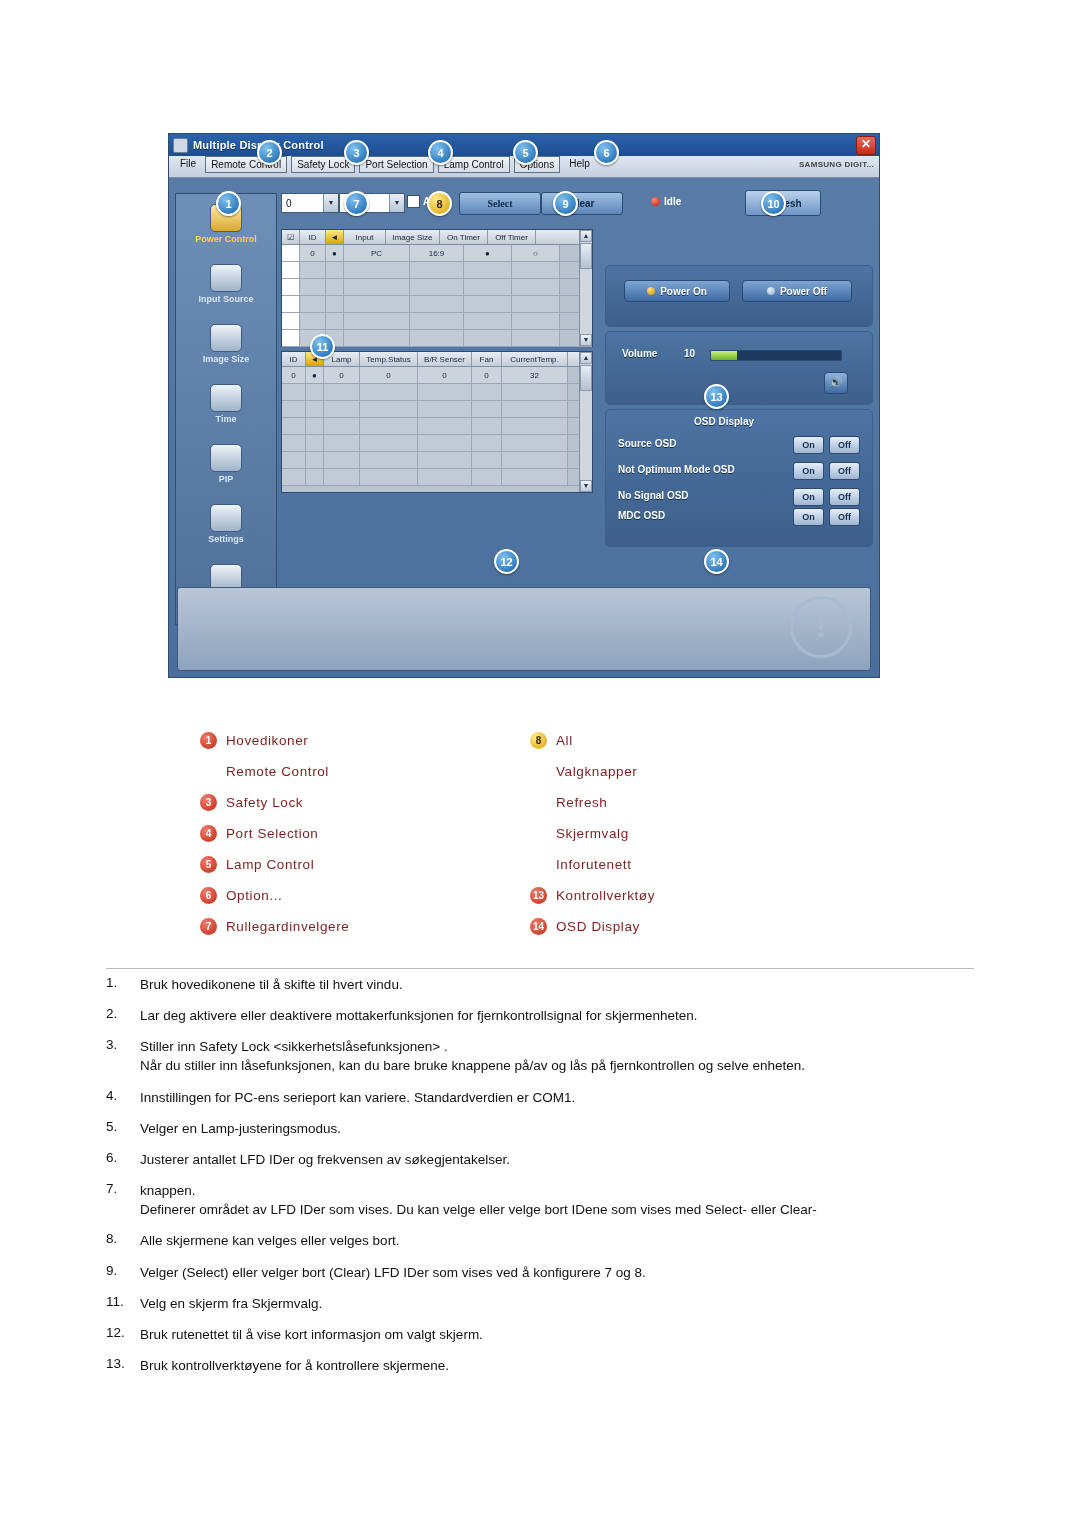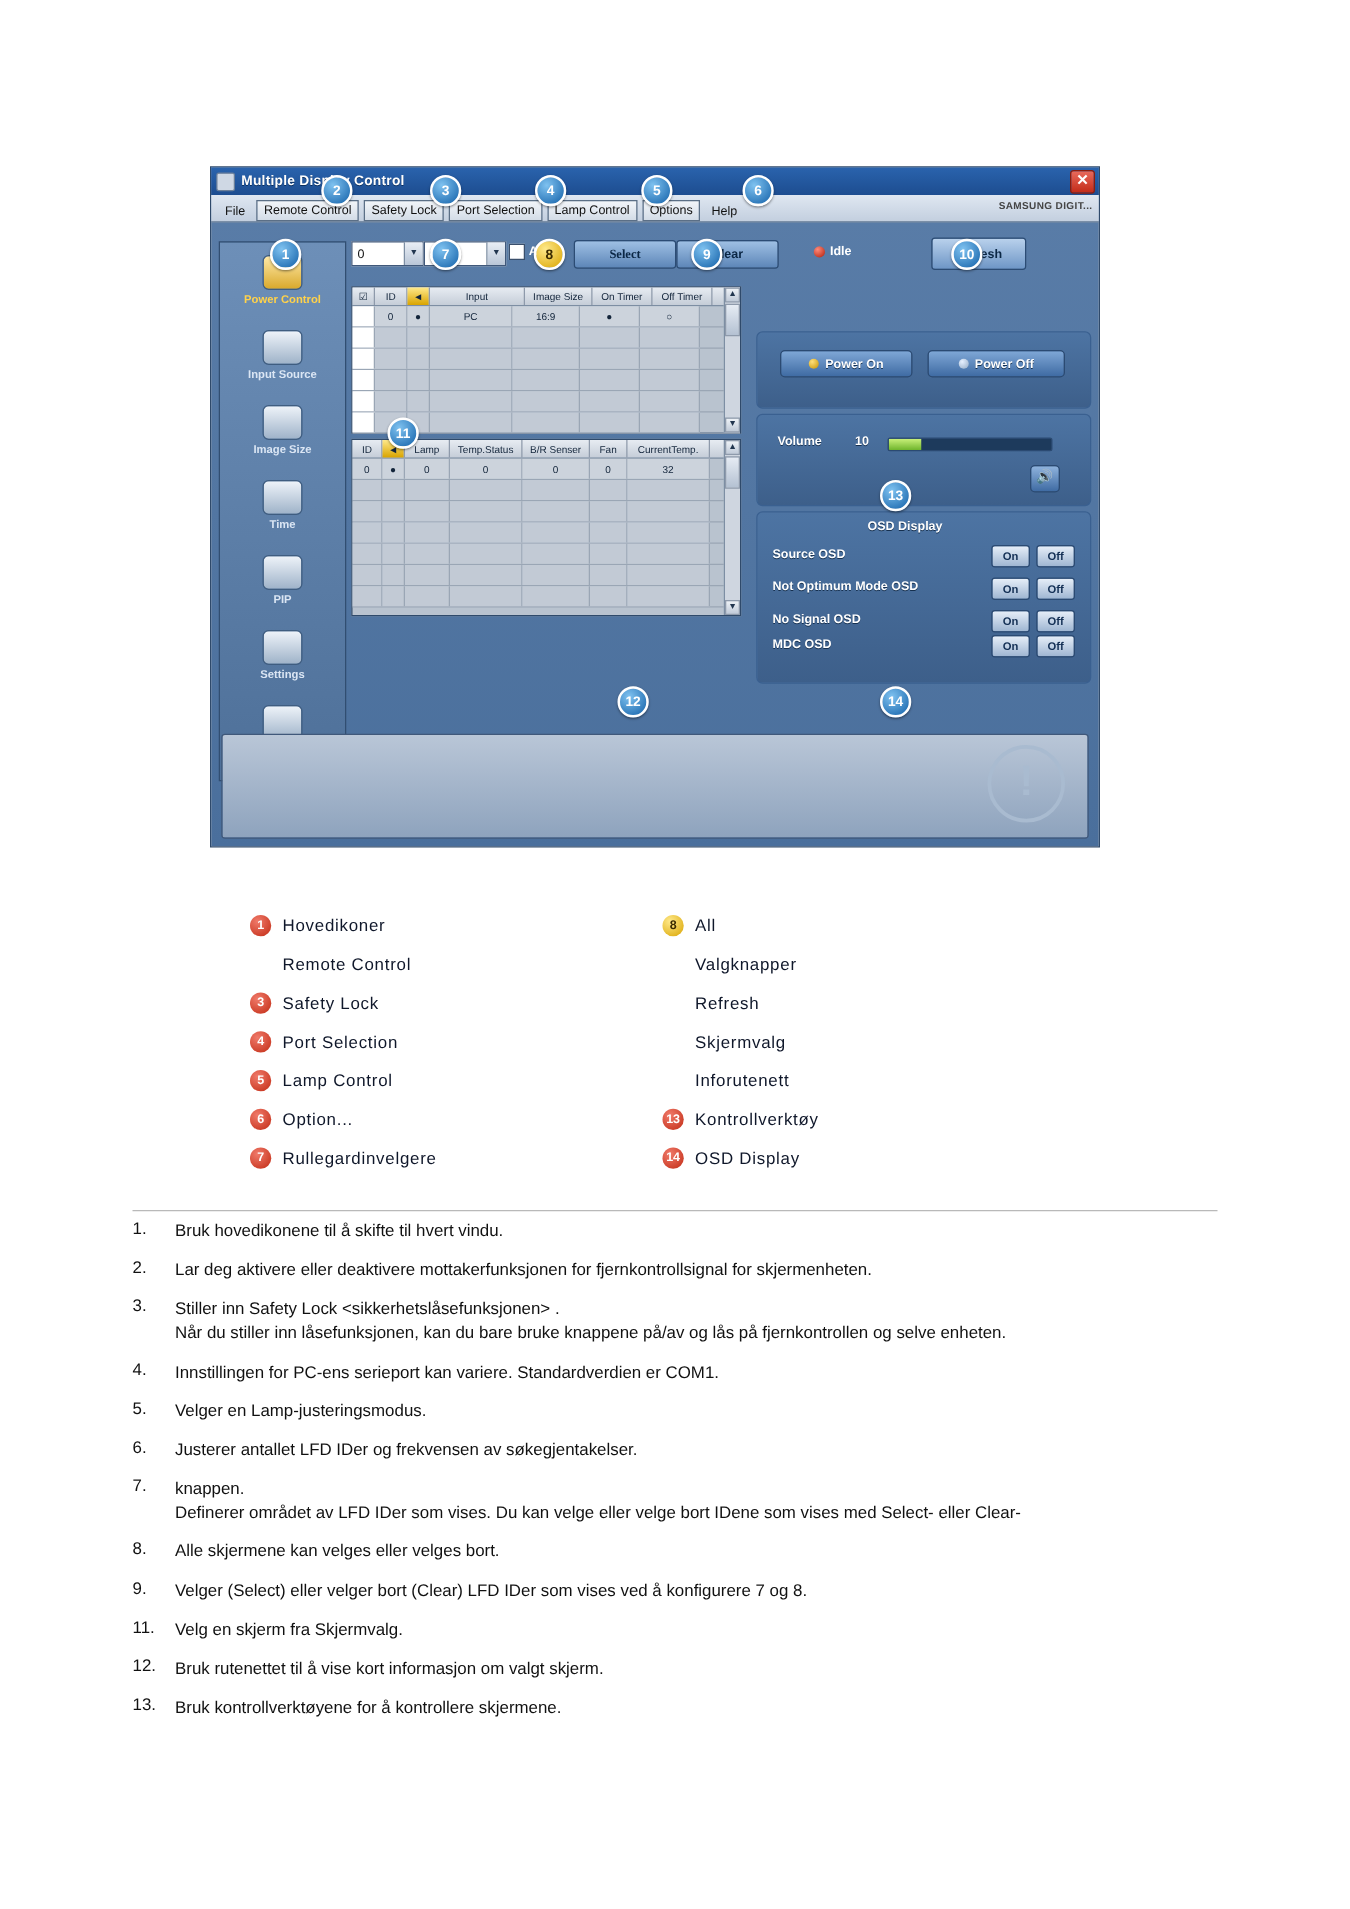--- a/index.html
+++ b/index.html
@@ -43,7 +43,7 @@
   .menubar{
     height:21px;background:linear-gradient(#dfe7f1,#c3cfdf);
     border-bottom:1px solid #7d8ea3;
-    display:flex;align-items:flex-end;gap:4px;padding:0 6px;position:relative;
+    display:flex;align-items:flex-start;gap:4px;padding:0 6px;position:relative;
   }
   .menubar .mi{
     font-size:10px;color:#111;padding:2px 5px;white-space:nowrap;

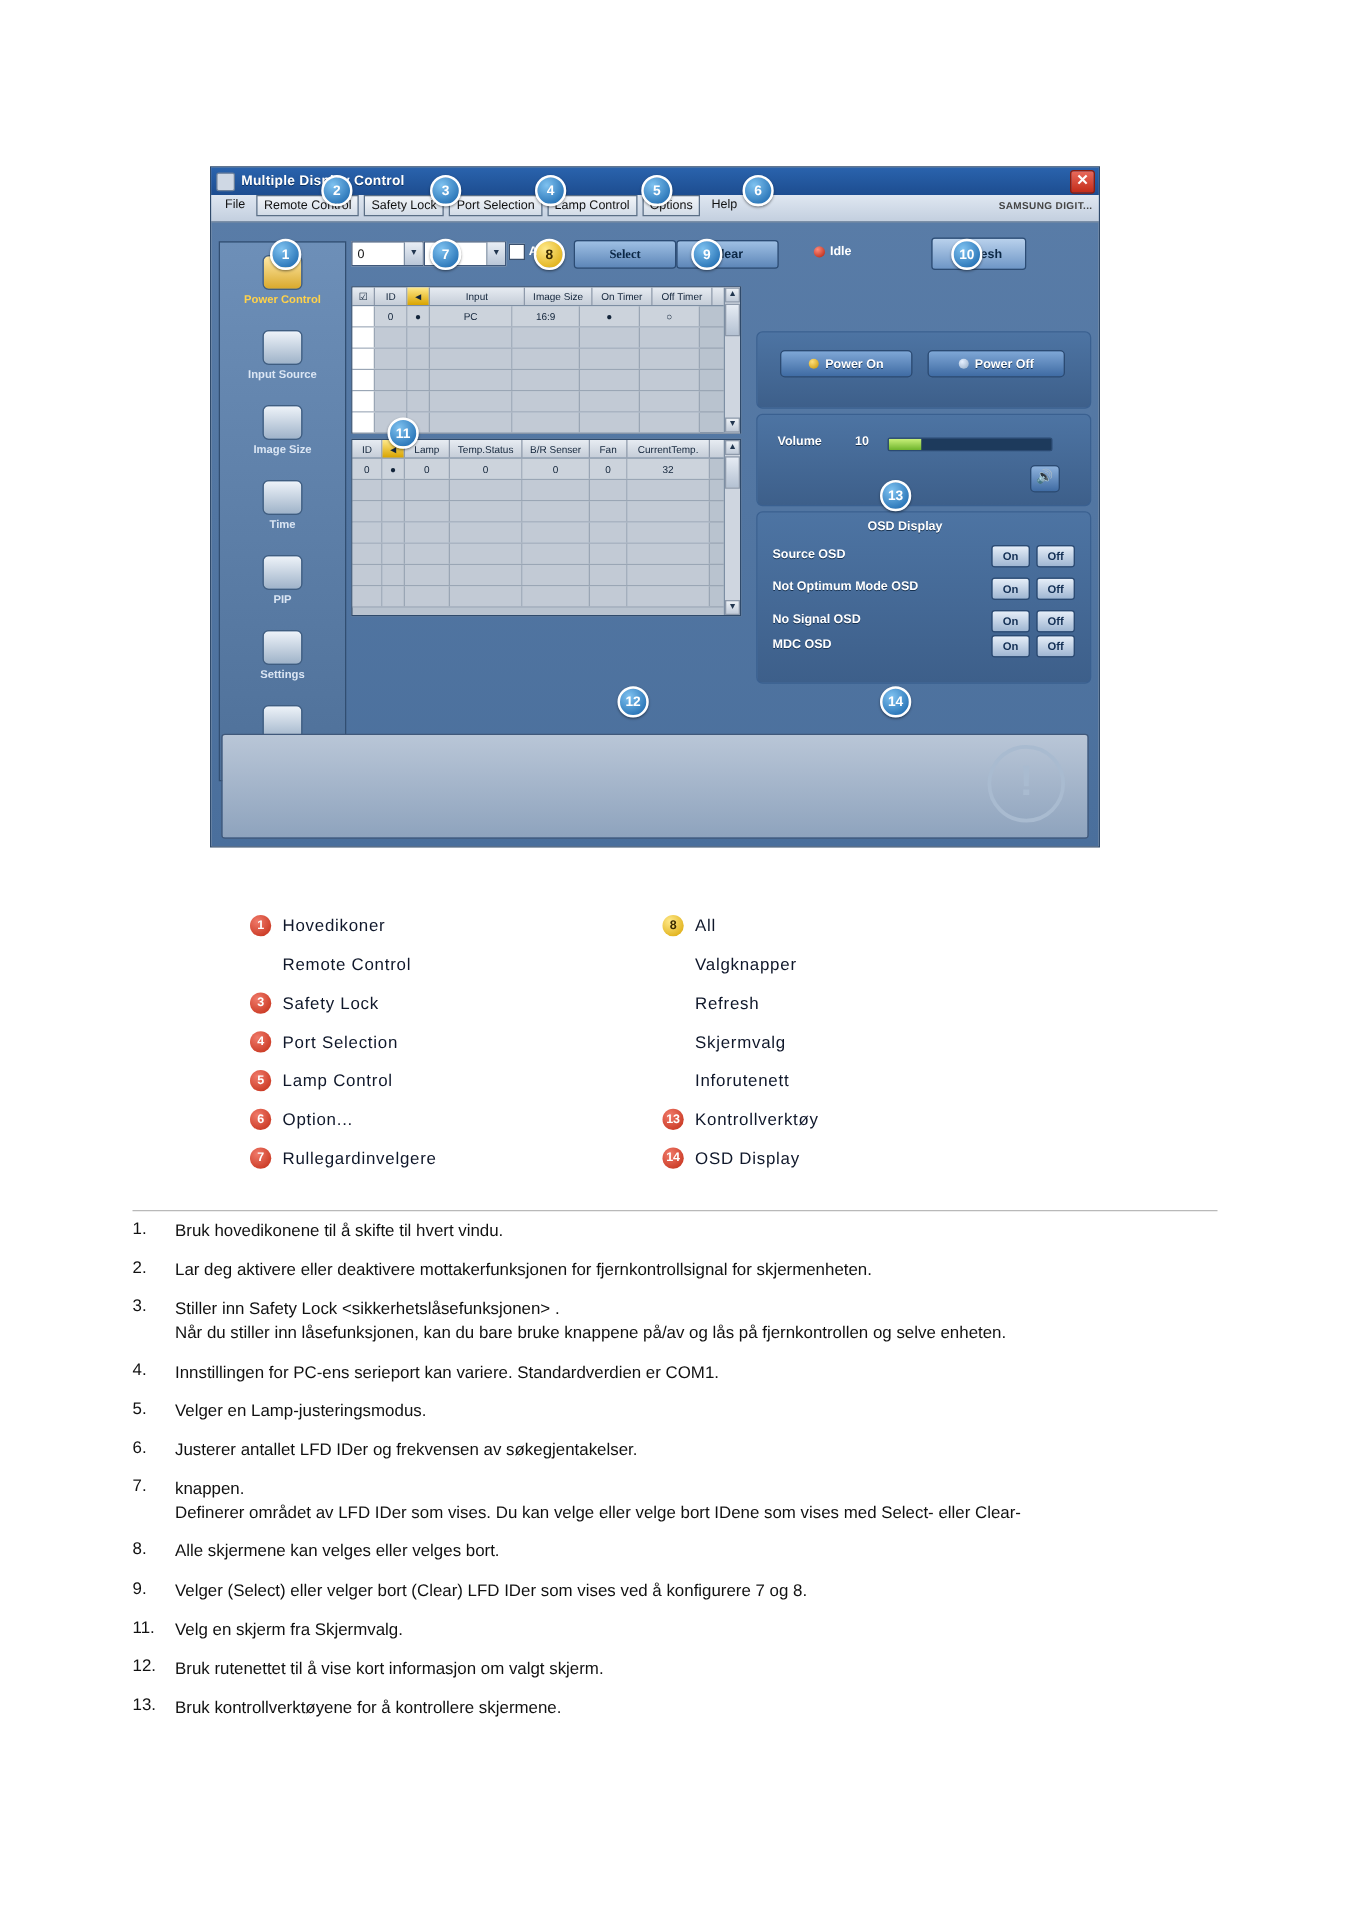--- a/index.html
+++ b/index.html
@@ -308,7 +308,7 @@
         <div style="width:18px">☑</div>
         <div style="width:26px">ID</div>
         <div style="width:18px;background:linear-gradient(#ffe98a,#d9a400)">◄</div>
-        <div style="width:76px">Input</div>
+        <div style="width:42px">Input</div>
         <div style="width:54px">Image Size</div>
         <div style="width:48px">On Timer</div>
         <div style="width:48px">Off Timer</div>

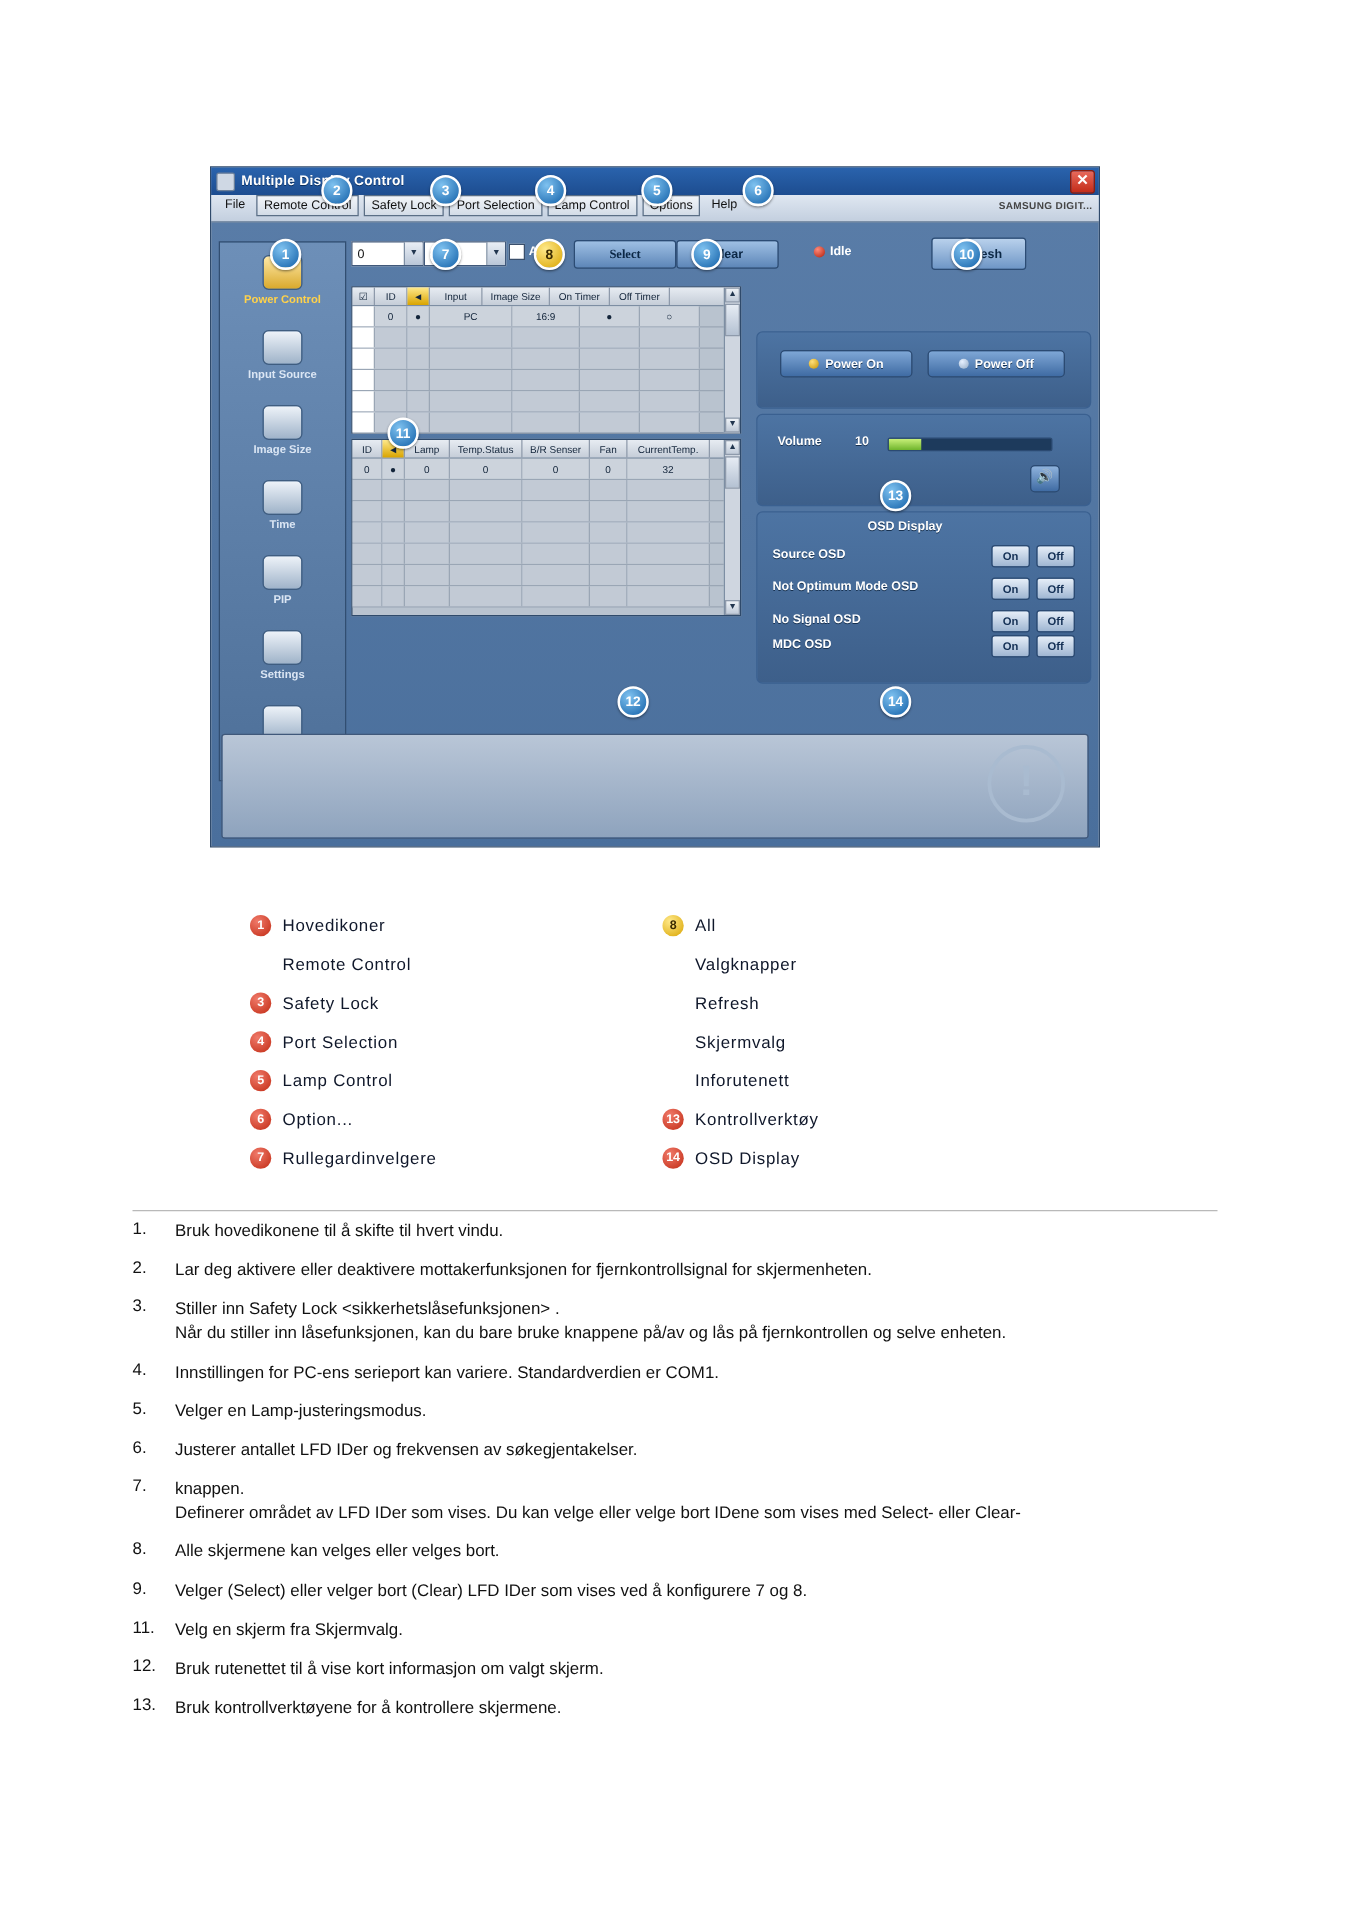--- a/index.html
+++ b/index.html
@@ -212,7 +212,7 @@
     background:radial-gradient(circle at 35% 30%,#ffe98a,#d9a400);color:#3a2a00;
   }
   .lgi .num.blank{background:transparent;}
-  .lgi .txt{font-size:13.5px;color:#0f172a;letter-spacing:.6px;}
+  .lgi .txt{font-size:13.5px;color:#7f1d1d;letter-spacing:.6px;}
 
   hr.sep{
     position:absolute;left:106px;top:968px;width:868px;height:1px;

